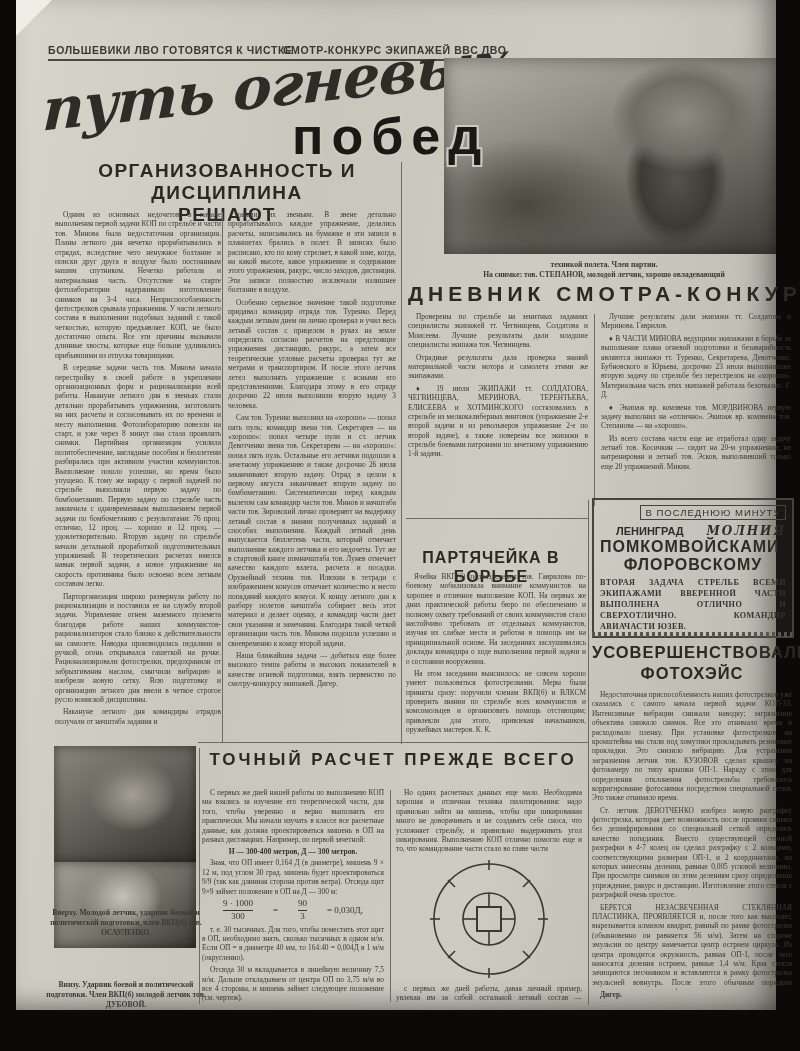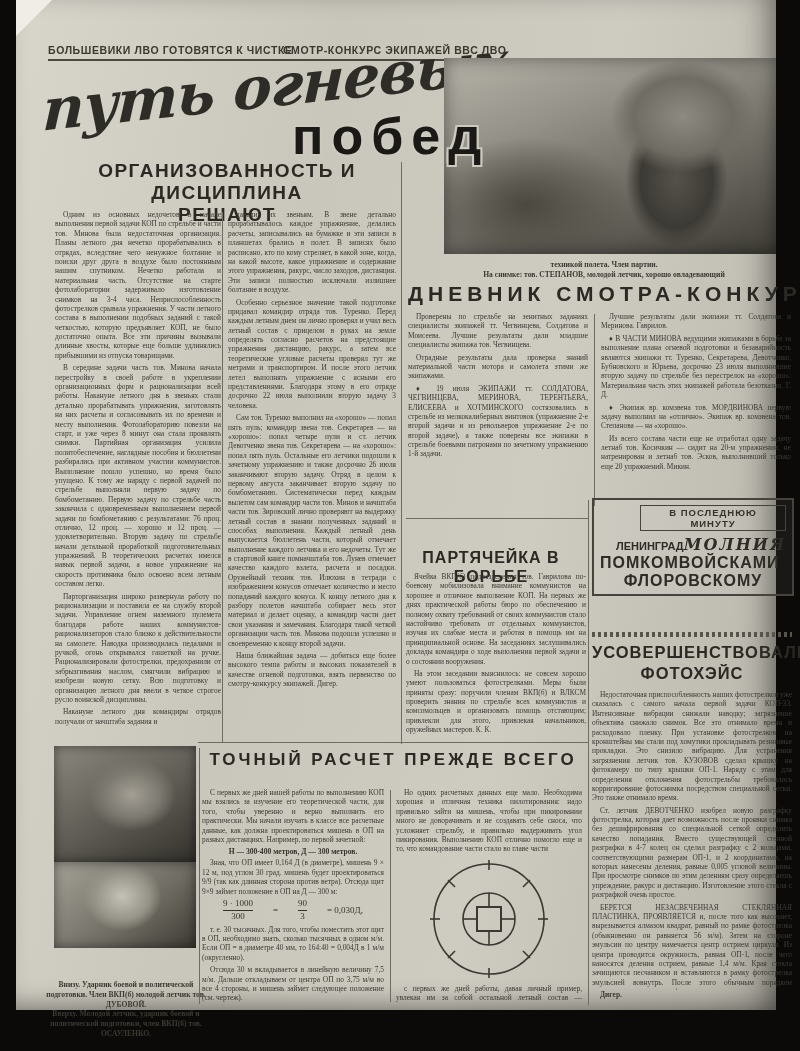--- a/index.html
+++ b/index.html
@@ -47,7 +47,7 @@
   .col p{margin:0 0 3px;text-indent:8px;font-size:7.4px;line-height:1.27;
          text-align:justify;color:#3b3933;}
   .telegram{position:absolute;border:2px solid #45433b;padding:5px 6px 4px;background:rgba(255,255,255,.06);}
-  .tg-label{border:1.5px solid #45433b;font-family:"Liberation Sans",sans-serif;font-weight:bold;
+  .tg-label{border:1.5px solid #45433b;font-family:"Liberation Sans",sans-serif;font-weight:normal;
          font-size:9.5px;letter-spacing:1px;text-align:center;color:#34322b;
          padding:1px 4px;margin:0 0 4px 40px;}
   .tg-row{display:flex;justify-content:space-between;align-items:baseline;margin-left:16px;}

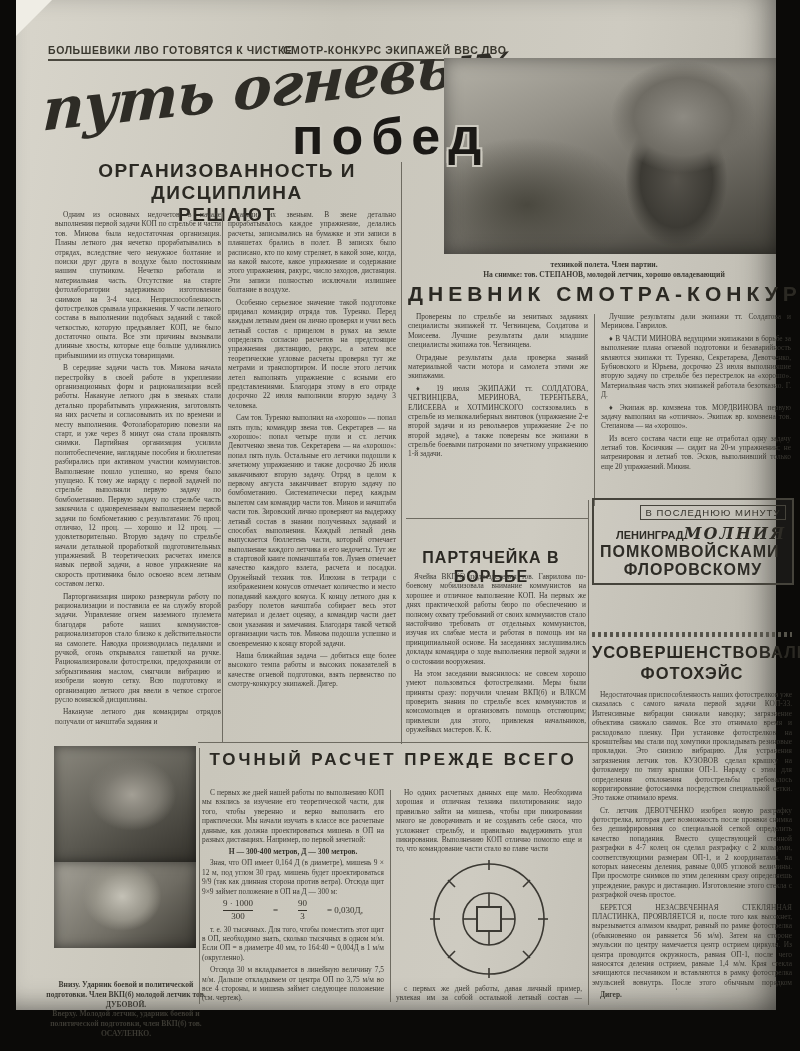--- a/index.html
+++ b/index.html
@@ -52,7 +52,7 @@
          padding:1px 4px;margin:0 0 4px 40px;}
   .tg-row{display:flex;justify-content:space-between;align-items:baseline;margin-left:16px;}
   .tg-city{font-family:"Liberation Sans",sans-serif;font-weight:bold;font-size:11px;color:#2e2c26;}
-  .tg-wire{font-family:"DejaVu Serif",serif;font-style:italic;font-weight:bold;font-size:16px;
+  .tg-wire{font-family:"DejaVu Serif",serif;font-style:italic;font-weight:bold;font-size:12px;
          letter-spacing:2px;color:#2e2c26;}
   .tg-addr{font-family:"Liberation Sans",sans-serif;font-weight:bold;font-size:16px;
          letter-spacing:1px;color:#2e2c26;}

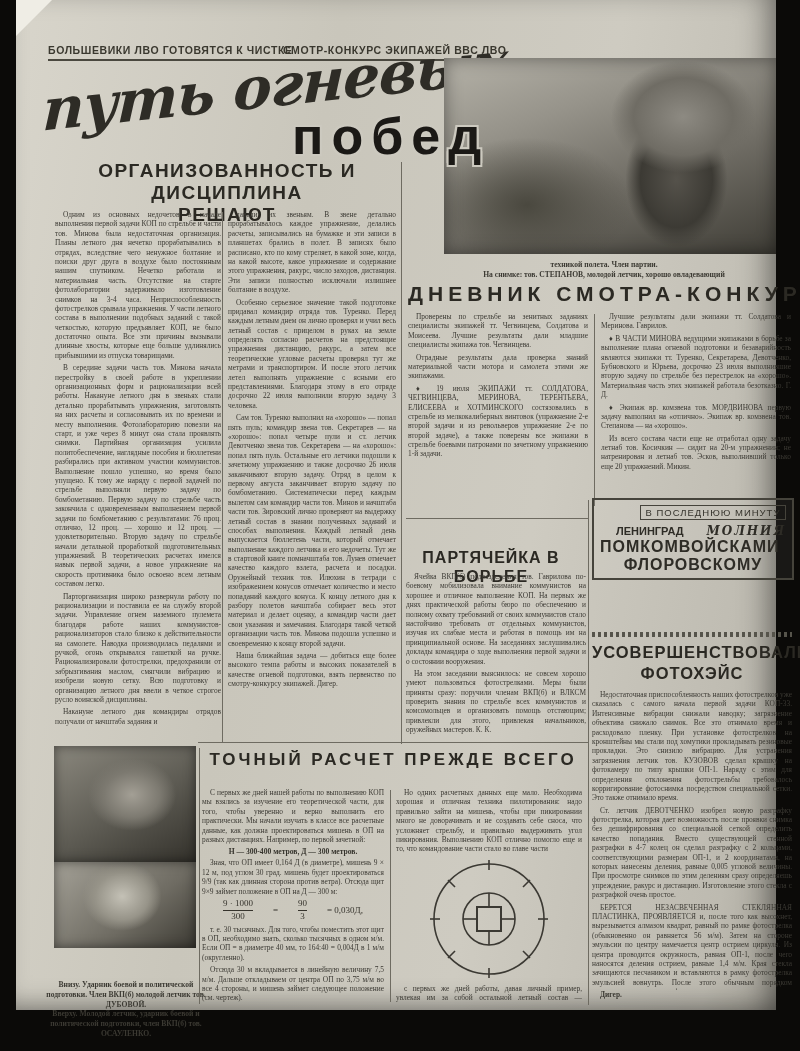--- a/index.html
+++ b/index.html
@@ -135,6 +135,7 @@
   </div>
   <div class="tg-addr">ПОМКОМВОЙСКАМИ</div>
   <div class="tg-addr" style="text-align:center;">ФЛОРОВСКОМУ</div>
+  <div class="tg-body">ВТОРАЯ ЗАДАЧА СТРЕЛЬБ ВСЕМИ ЭКИПАЖАМИ ВВЕРЕННОЙ ЧАСТИ ВЫПОЛНЕНА ОТЛИЧНО И СВЕРХОТЛИЧНО. КОМАНДИР АВИАЧАСТИ ЮЗЕВ.</div>
 </div>
 <div class="hatch" style="left:592px;top:632px;width:200px;"></div>
 

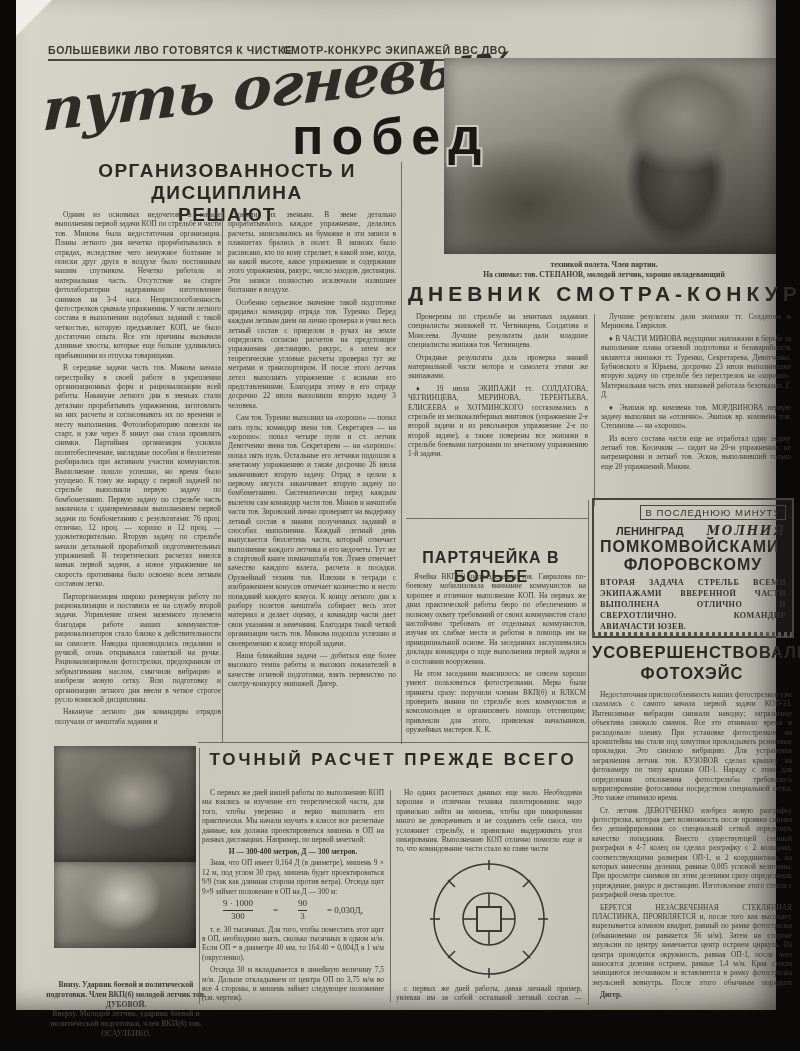--- a/index.html
+++ b/index.html
@@ -155,7 +155,7 @@
 
 <div class="abs photo-sm-1" style="left:54px;top:746px;width:142px;height:116px;"></div>
 <div class="abs photo-sm-2" style="left:54px;top:862px;width:142px;height:86px;"></div>
-<div class="abs caption" style="left:46px;top:1009px;width:160px;">Вверху. Молодой летчик, ударник боевой и политической подготовки, член ВКП(б) тов. ОСАУЛЕНКО.</div>
+<div class="abs caption" style="left:46px;top:908px;width:160px;">Вверху. Молодой летчик, ударник боевой и политической подготовки, член ВКП(б) тов. ОСАУЛЕНКО.</div>
 <div class="abs caption" style="left:46px;top:980px;width:160px;">Внизу. Ударник боевой и политической подготовки. Член ВКП(б) молодой летчик тов. ДУБОВОЙ.</div>
 <div class="rule-v" style="left:199px;top:748px;height:256px;"></div>
 

